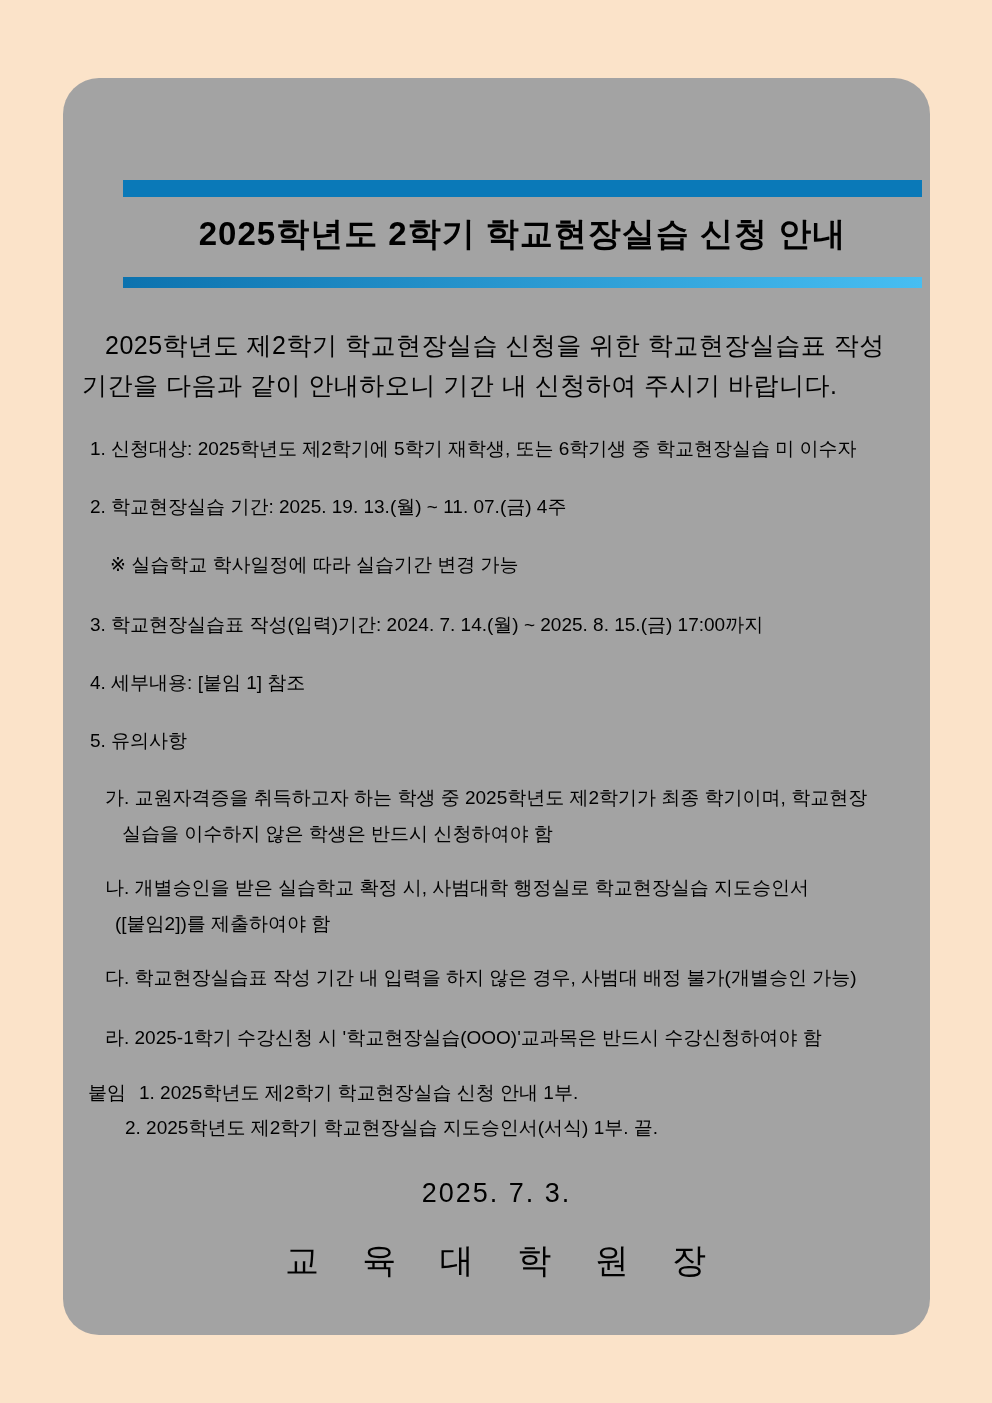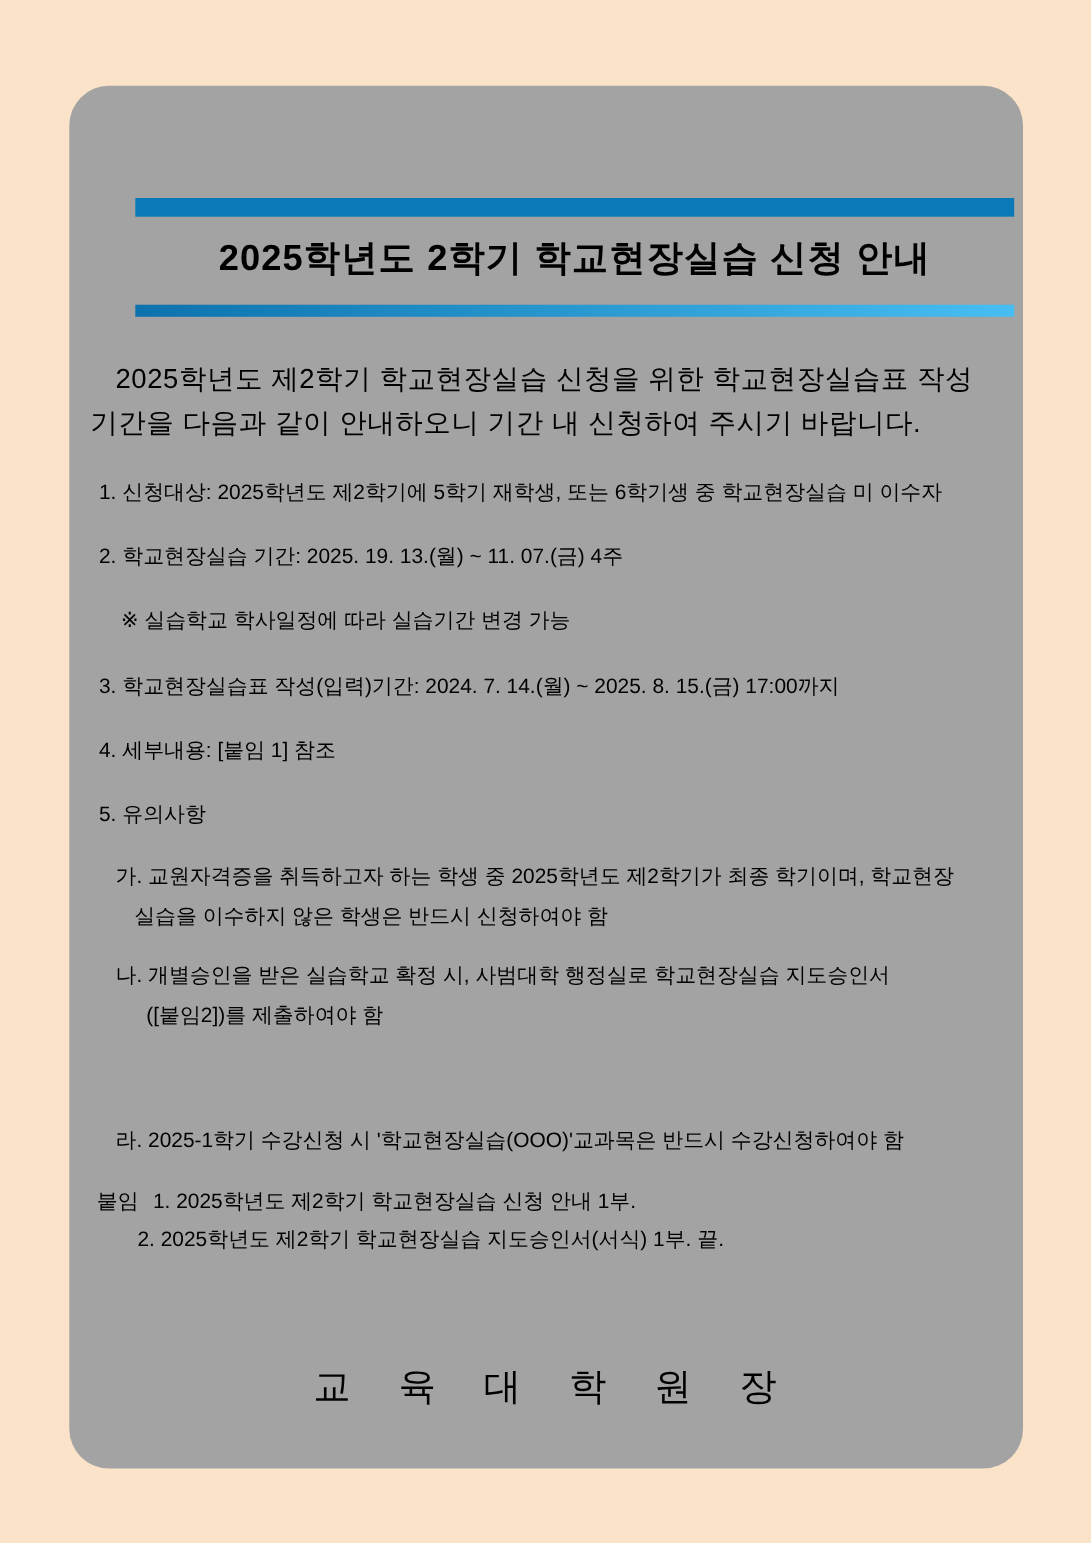--- a/index.html
+++ b/index.html
@@ -97,7 +97,7 @@
   <div class="abs body-text" style="left:59px; top:743px;">실습을 이수하지 않은 학생은 반드시 신청하여야 함</div>
 
   <div class="abs body-text" style="left:42px; top:797px;">나. 개별승인을 받은 실습학교 확정 시, 사범대학 행정실로 학교현장실습 지도승인서</div>
-  <div class="abs body-text" style="left:70px; top:833px;">([붙임2])를 제출하여야 함</div>
+  <div class="abs body-text" style="left:52px; top:833px;">([붙임2])를 제출하여야 함</div>
 
 
   <div class="abs body-text" style="left:42px; top:947px;">라. 2025-1학기 수강신청 시 '학교현장실습(OOO)'교과목은 반드시 수강신청하여야 함</div>

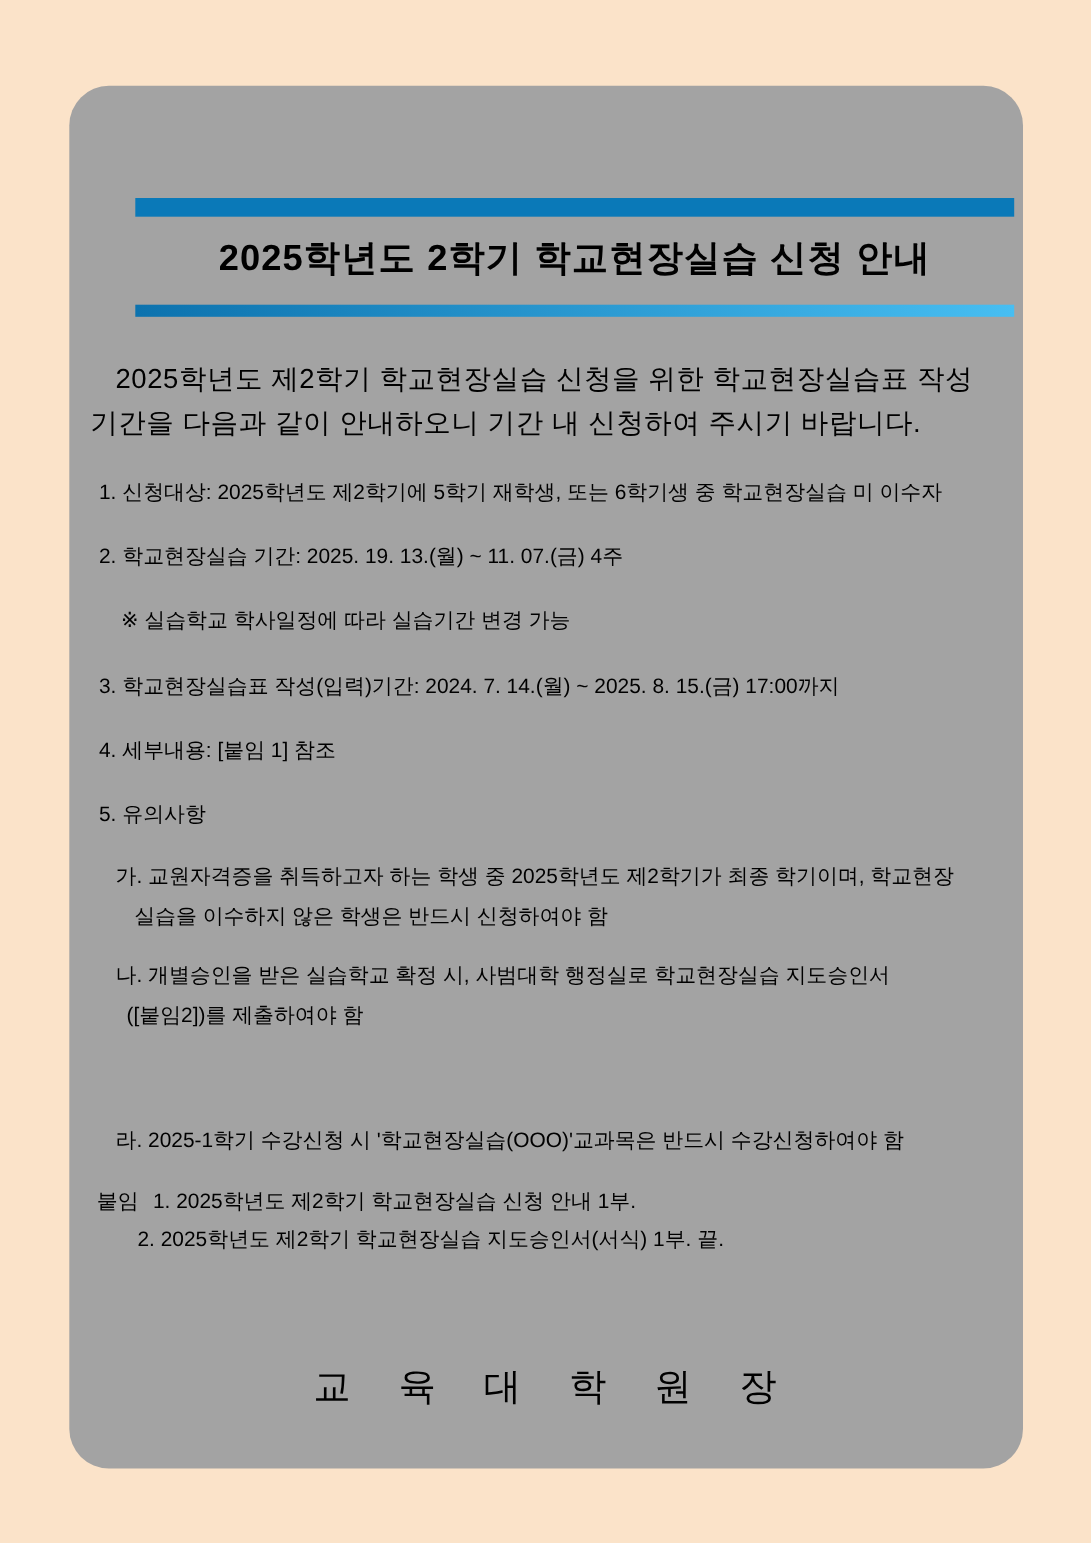--- a/index.html
+++ b/index.html
@@ -99,6 +99,7 @@
   <div class="abs body-text" style="left:42px; top:797px;">나. 개별승인을 받은 실습학교 확정 시, 사범대학 행정실로 학교현장실습 지도승인서</div>
   <div class="abs body-text" style="left:52px; top:833px;">([붙임2])를 제출하여야 함</div>
 
+  <div class="abs body-text" style="left:42px; top:887px;">다. 학교현장실습표 작성 기간 내 입력을 하지 않은 경우, 사범대 배정 불가(개별승인 가능)</div>
 
   <div class="abs body-text" style="left:42px; top:947px;">라. 2025-1학기 수강신청 시 '학교현장실습(OOO)'교과목은 반드시 수강신청하여야 함</div>
 

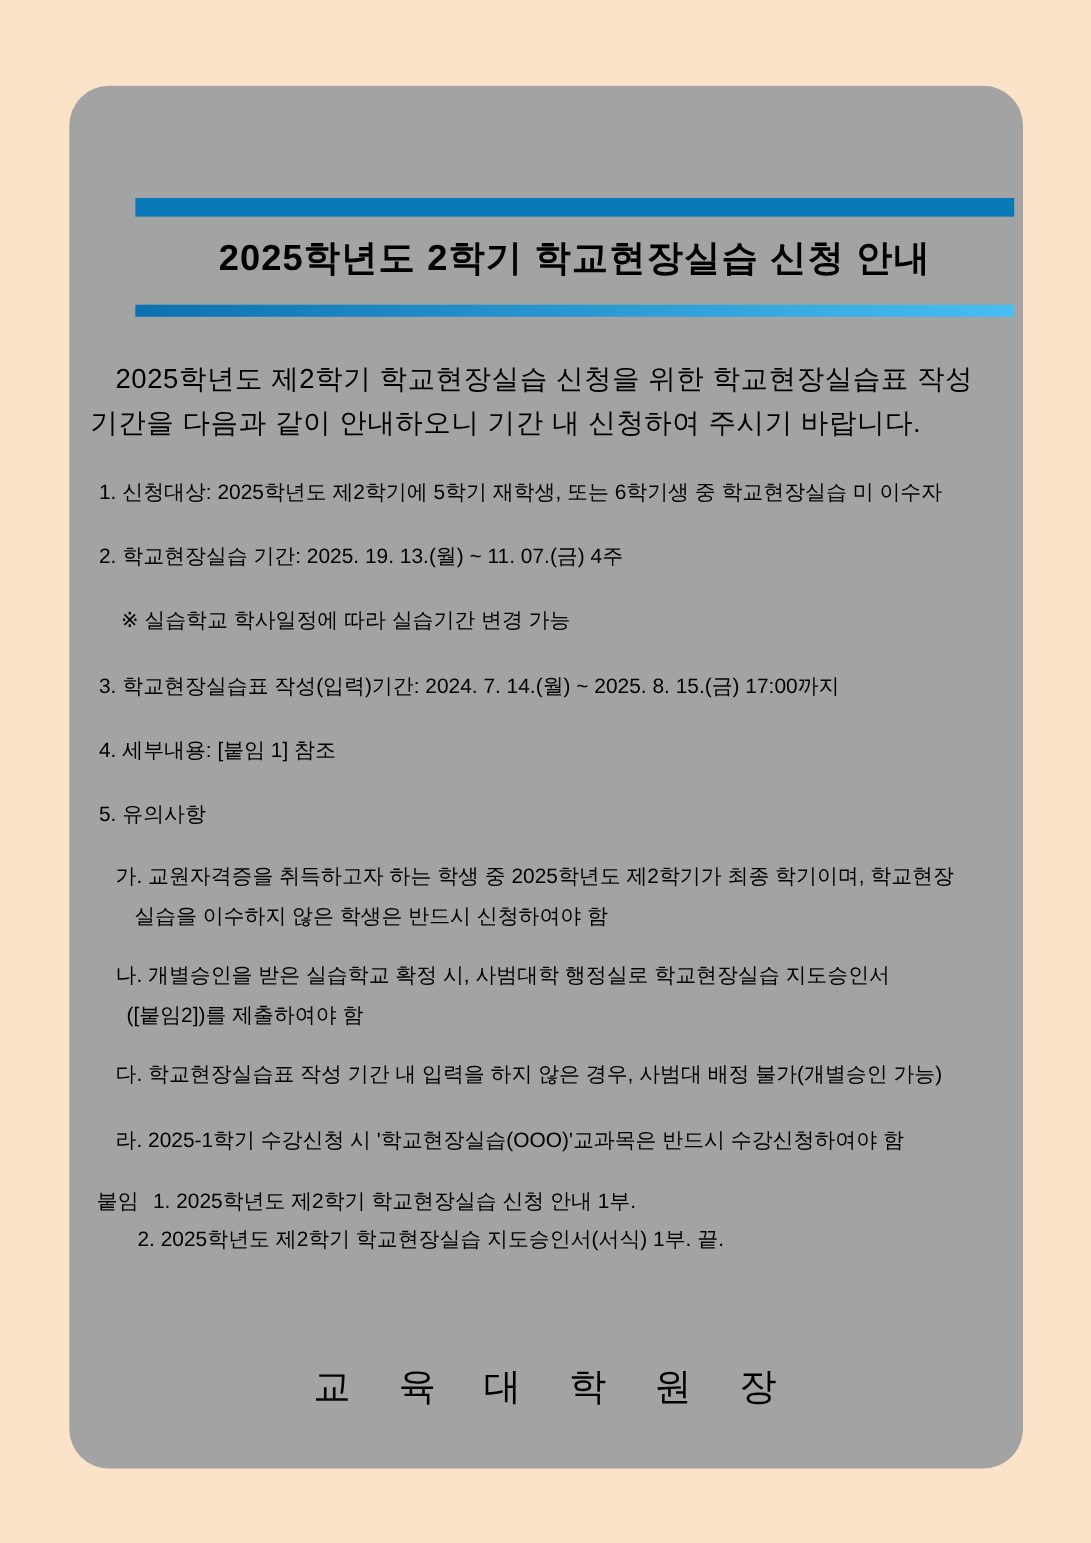--- a/index.html
+++ b/index.html
@@ -108,6 +108,7 @@
   </div>
   <div class="abs body-text" style="left:62px; top:1037px;">2. 2025학년도 제2학기 학교현장실습 지도승인서(서식) 1부.   끝.</div>
 
+  <div class="date-line">2025. 7. 3.</div>
 
   <div class="signature-line">교 육 대 학 원 장</div>
 

